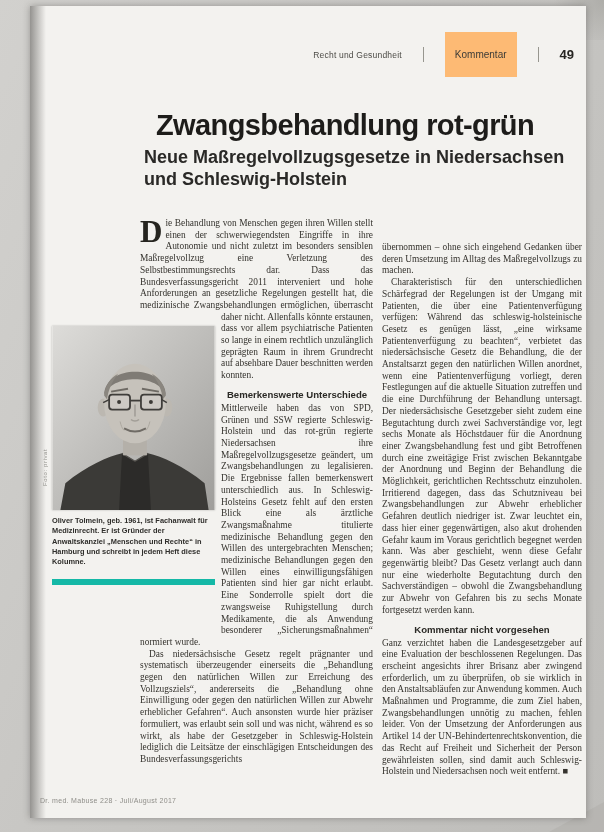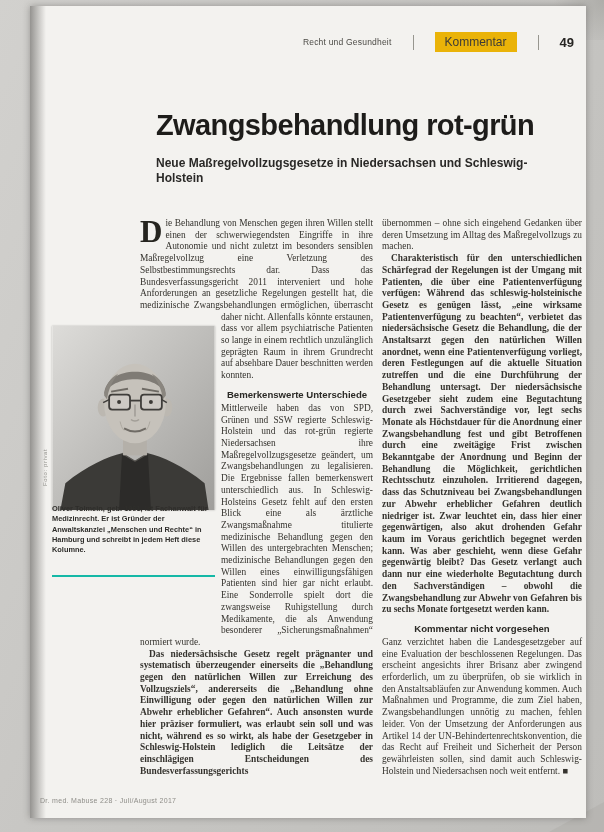--- a/index.html
+++ b/index.html
@@ -24,7 +24,7 @@
   .pg-header{position:absolute;top:26px;right:12px;display:flex;align-items:center;gap:21px;}
   .pg-header .section{font-size:8.5px;color:#4c4b46;letter-spacing:.2px;}
   .vrule{width:1px;height:15px;background:#97968f;}
-  .category-badge{background:#eab308;color:#3c3b37;font-size:12px;padding:3px 10px;}
+  .category-badge{background:#fdba74;color:#3c3b37;font-size:10px;padding:17px 10px;}
   .page-num{font-size:13px;font-weight:bold;color:#262522;text-align:right;}
 
   

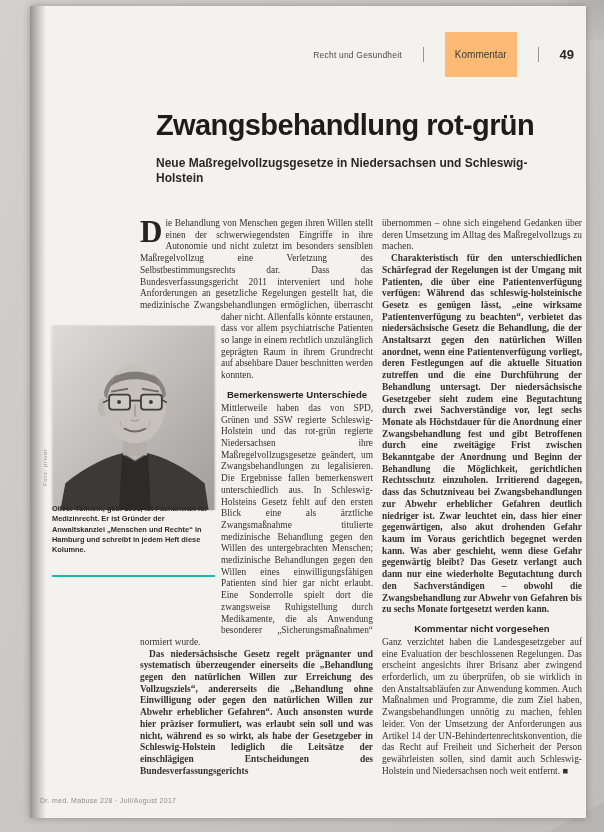--- a/index.html
+++ b/index.html
@@ -30,7 +30,7 @@
   
   .title-block{position:absolute;left:110px;top:104px;width:440px;}
   .article-title{font-size:29px;font-weight:bold;color:#1d1c1a;letter-spacing:-.6px;margin:0 0 7px 16px;line-height:1.05;}
-  .article-subtitle{font-size:12px;font-weight:bold;color:#2a2927;margin:16px;line-height:1.2;}
+  .article-subtitle{font-size:18px;font-weight:bold;color:#2a2927;margin:4px;line-height:1.2;}
 
   
   .content{position:absolute;left:110px;top:212px;width:442px;display:flex;gap:9px;}

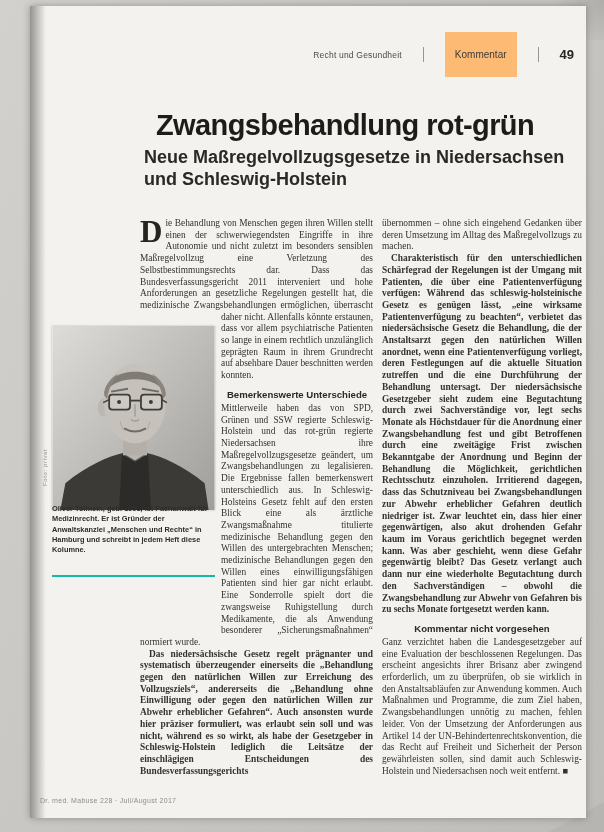--- a/index.html
+++ b/index.html
@@ -35,7 +35,7 @@
   
   .content{position:absolute;left:110px;top:212px;width:442px;display:flex;gap:9px;}
   .col1{width:233px;}
-  .col2{width:200px;}
+  .col2{width:200px;margin-top:24px;}
   .body-p{
     font-family:"Liberation Serif",serif;font-size:9.4px;line-height:11.7px;
     color:#35332e;text-align:justify;margin:0;hyphens:auto;-webkit-hyphens:auto;

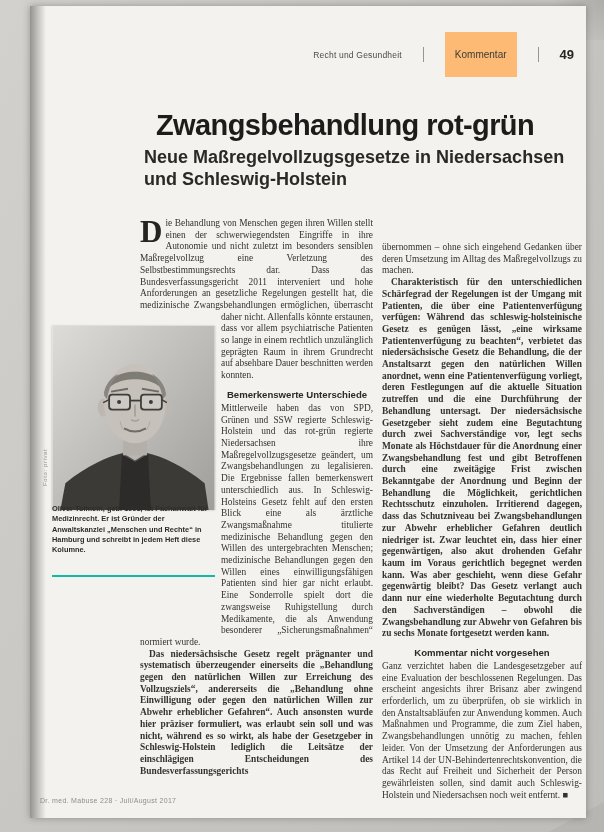--- a/index.html
+++ b/index.html
@@ -40,7 +40,7 @@
     font-family:"Liberation Serif",serif;font-size:9.4px;line-height:11.7px;
     color:#35332e;text-align:justify;margin:0;hyphens:auto;-webkit-hyphens:auto;
   }
-  .body-p.indent{text-indent:9px;font-weight:bold;}
+  .body-p.indent{text-indent:9px;}
   .dropcap{
     float:left;font-family:"Liberation Serif",serif;font-weight:bold;
     font-size:31px;line-height:25px;padding:1px 3px 0 0;color:#25241f;

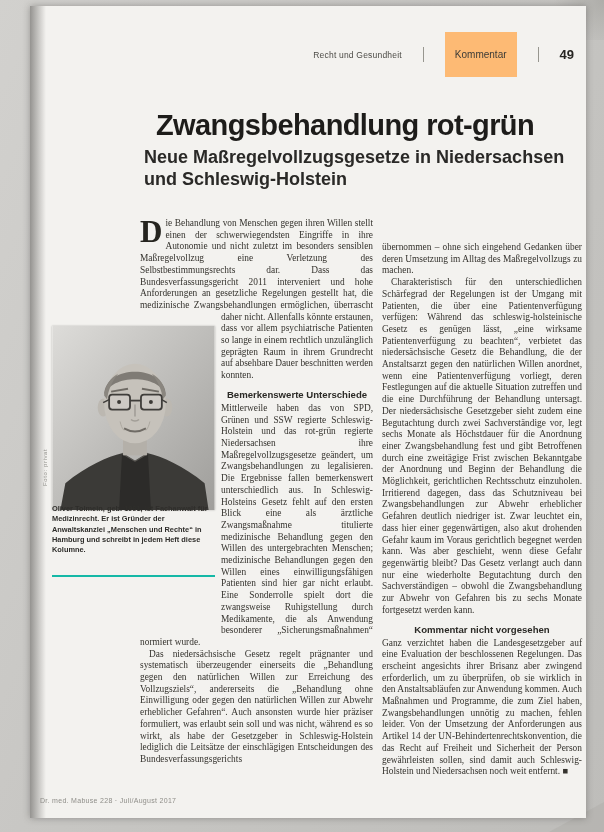--- a/index.html
+++ b/index.html
@@ -59,9 +59,9 @@
     font-size:6px;color:#908f8a;letter-spacing:.6px;white-space:nowrap;
   }
   .caption{
-    position:absolute;left:22px;top:498px;width:163px;
+    position:absolute;left:22px;top:510px;width:163px;
     font-size:7.4px;font-weight:bold;line-height:1.4;color:#2f2e2b;
-    padding-bottom:19px;border-bottom:2px solid #14b8a6;
+    padding-bottom:11px;border-bottom:6px solid #14b8a6;
   }
 
   

